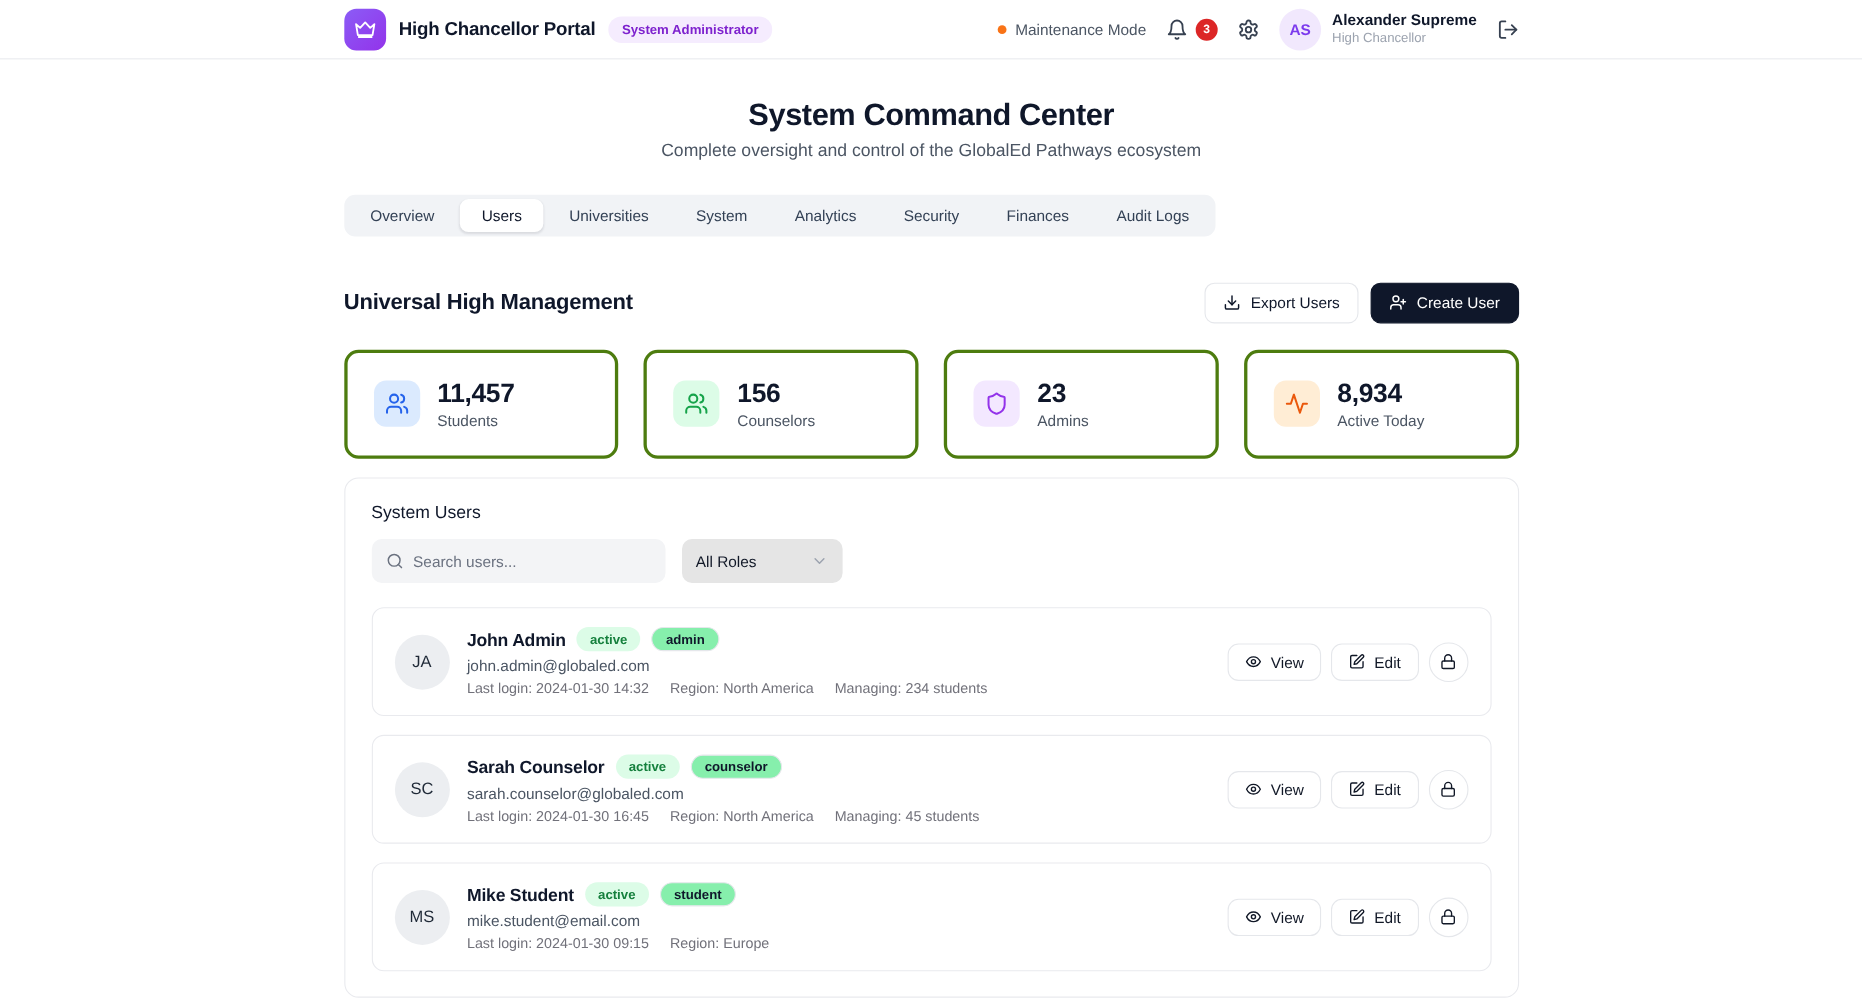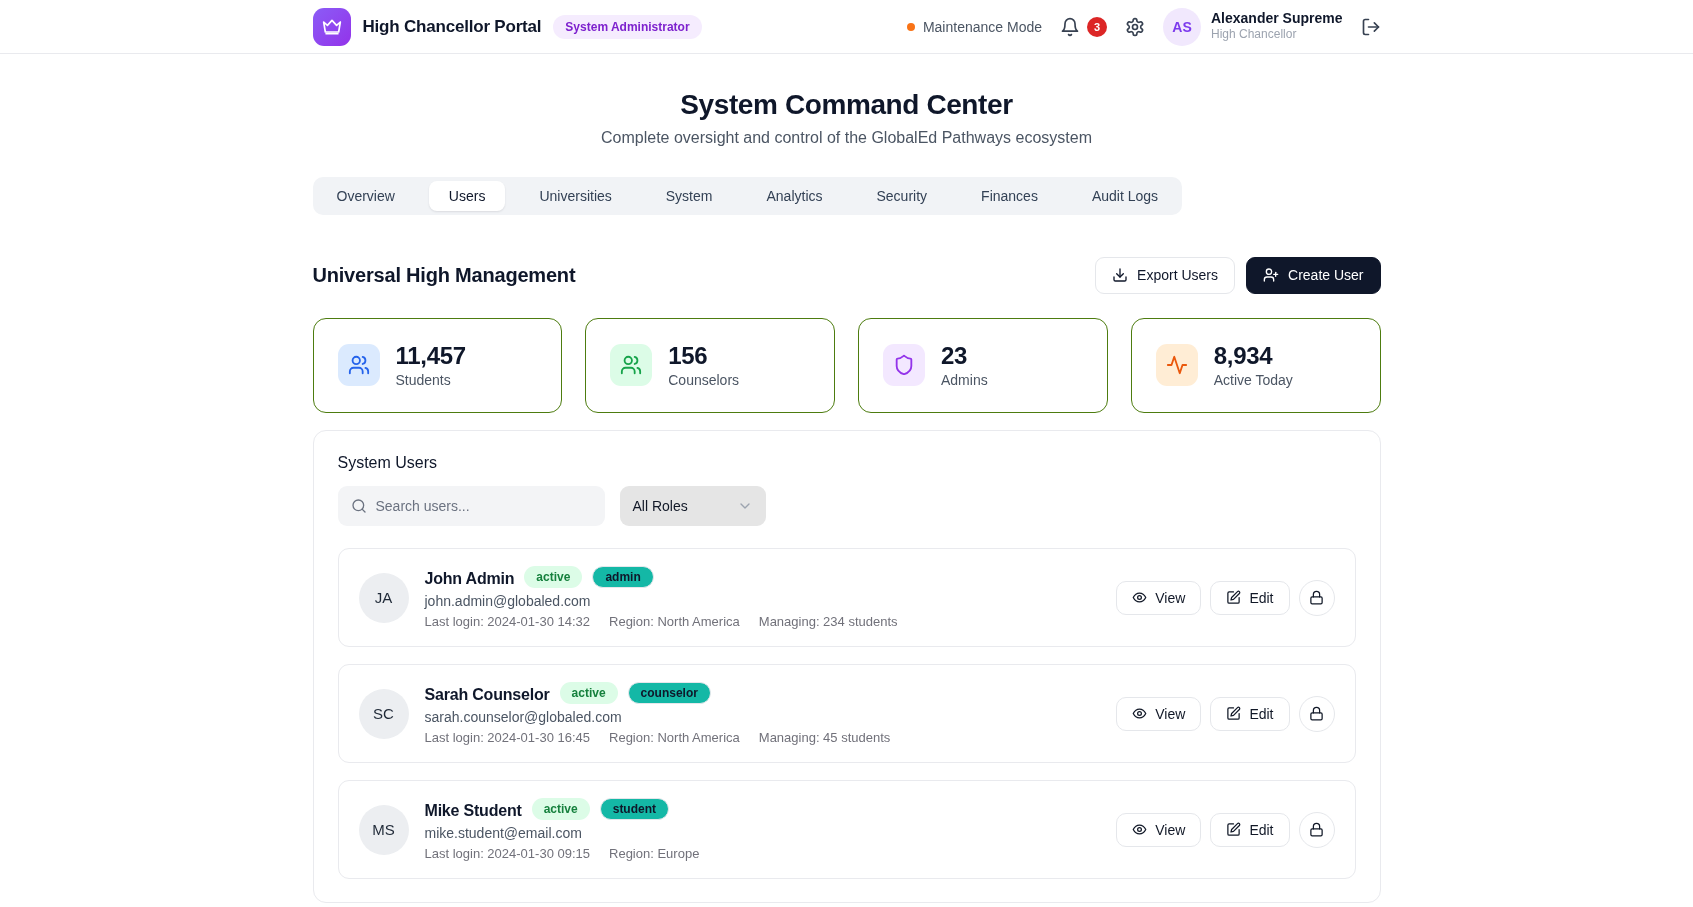--- a/index.html
+++ b/index.html
@@ -59,7 +59,7 @@
   
   .tabbar {
     margin-top: 30px; display: inline-flex; align-items: center;
-    background: #f1f3f6; border-radius: 10px; padding: 4px; gap: 14px;
+    background: #f1f3f6; border-radius: 10px; padding: 4px; gap: 3px;
   }
   .tab {
     border: none; background: transparent; cursor: pointer;

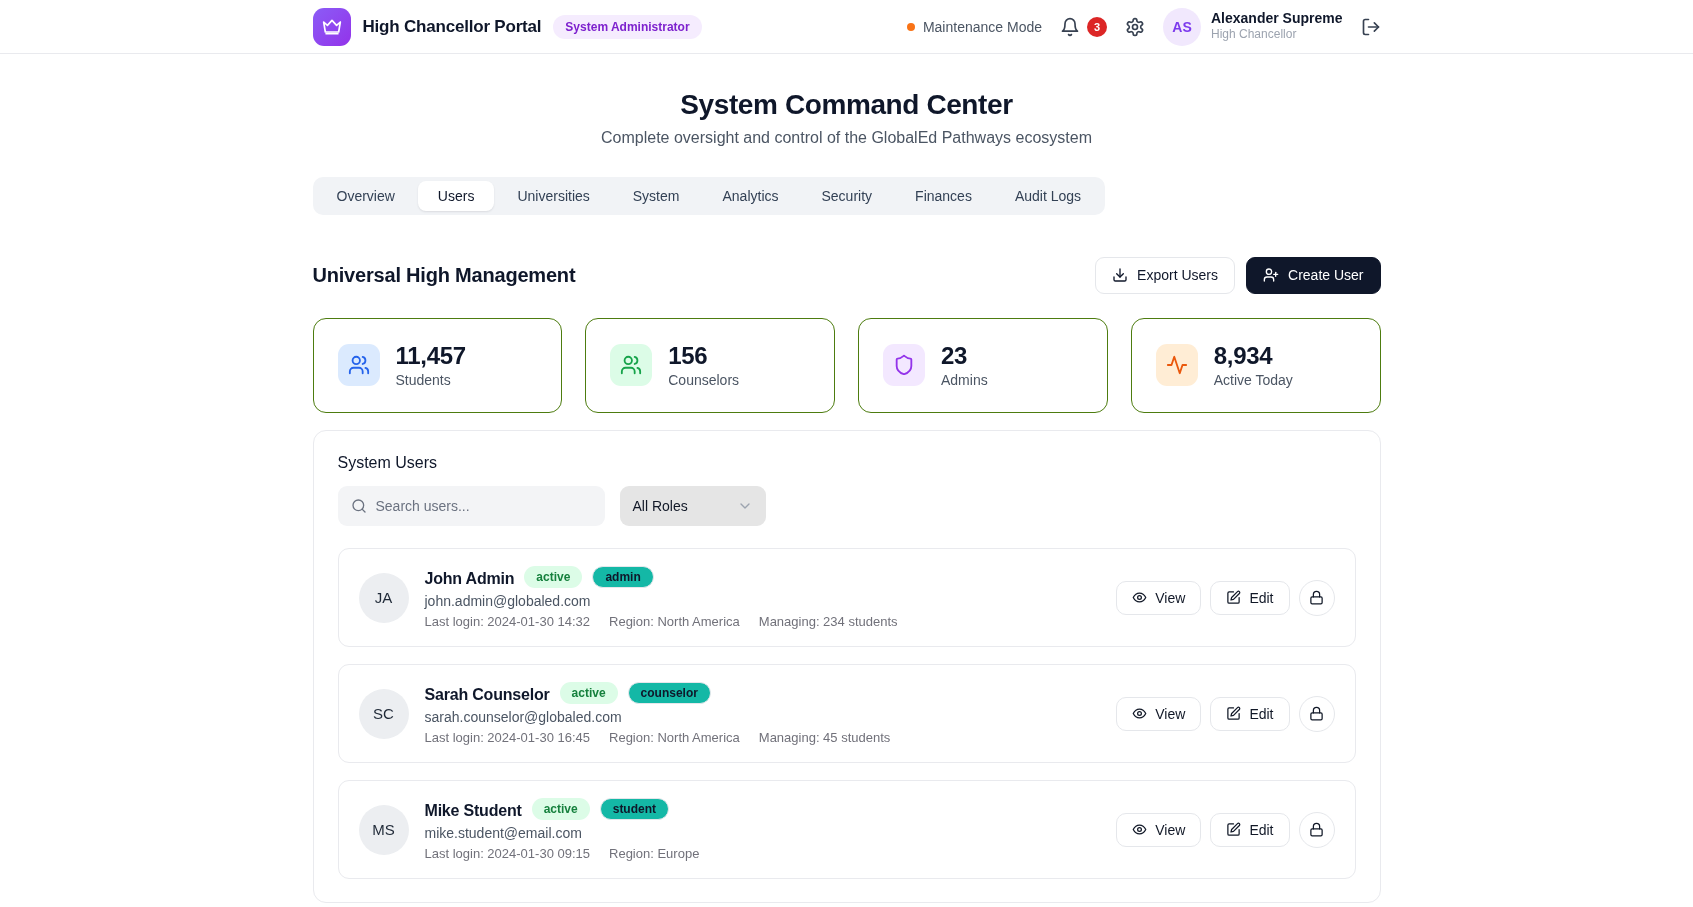--- a/index.html
+++ b/index.html
@@ -85,7 +85,7 @@
   
   .stats { margin-top: 24px; display: grid; grid-template-columns: repeat(4, 1fr); gap: 23px; }
   .stat-card {
-    border: 1px solid #4d7c0f; border-radius: 13px; background: #fff;
+    border: 3px solid #4d7c0f; border-radius: 13px; background: #fff;
     padding: 24px; display: flex; align-items: center; gap: 16px;
   }
   .stat-icon {

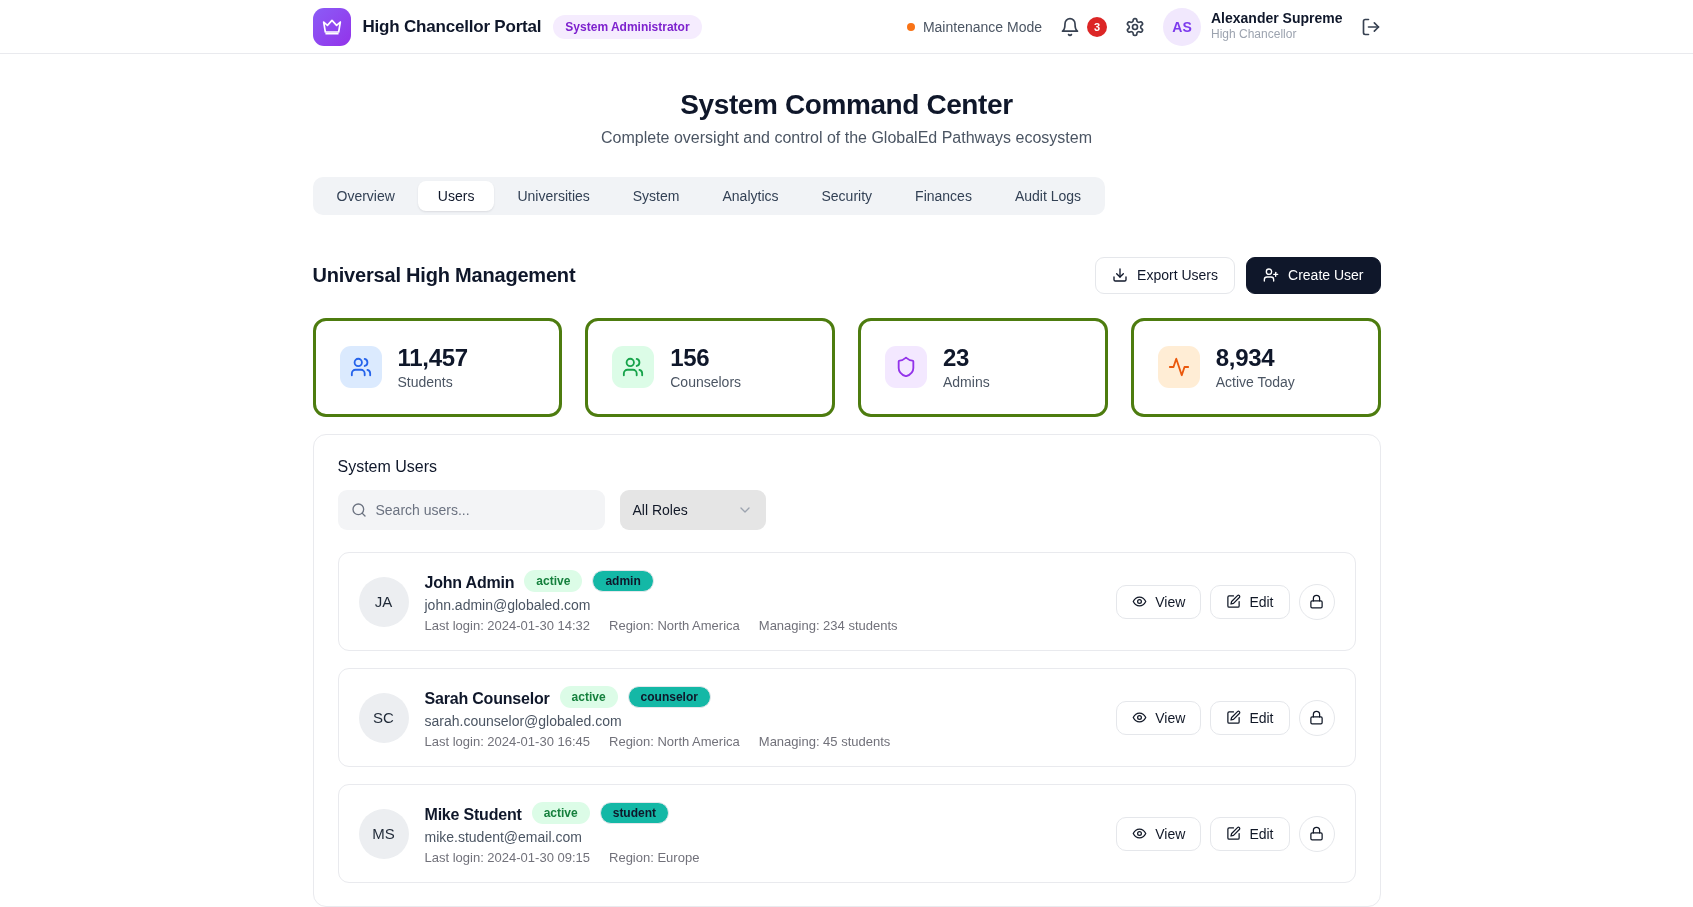--- a/index.html
+++ b/index.html
@@ -138,7 +138,7 @@
     border-radius: 999px; padding: 4px 12px;
   }
   .badge-role {
-    font-size: 12px; font-weight: 700; color: #0f172a; background: #14b8a6;
+    font-size: 12px; font-weight: 700; color: #0f172a; background: #86efac;
     border: 1px solid #e5e7eb; border-radius: 999px; padding: 3px 12px;
   }
   .u-email { font-size: 14px; color: #4b5563; margin-top: 5px; }

